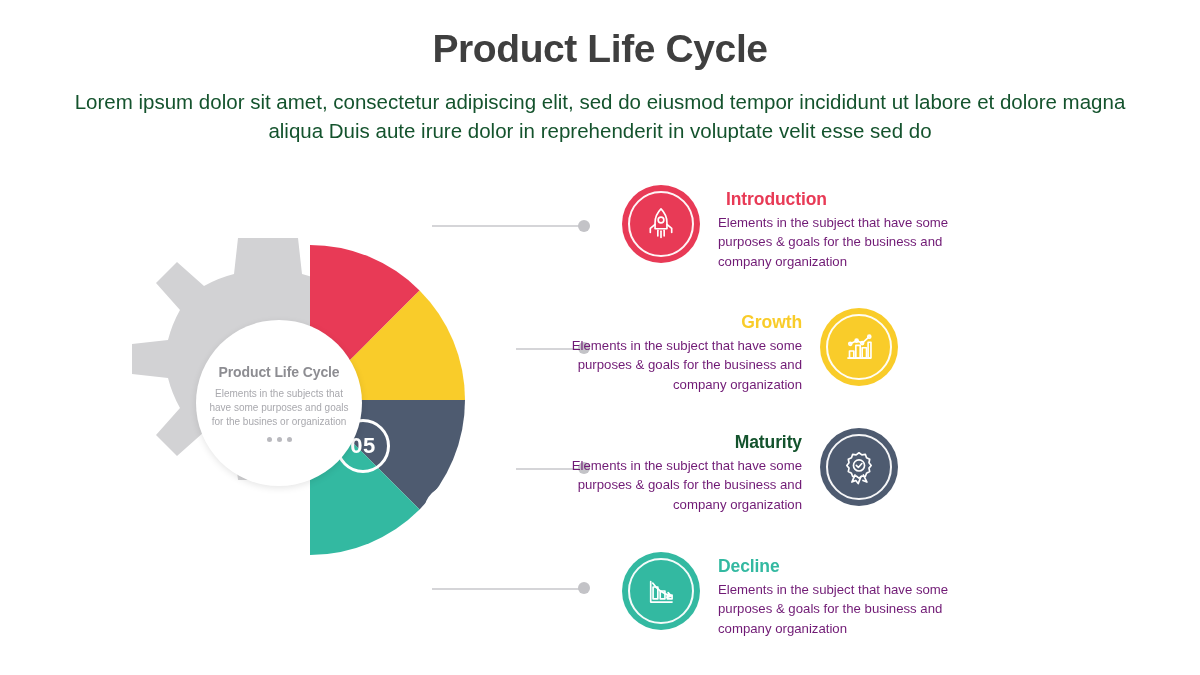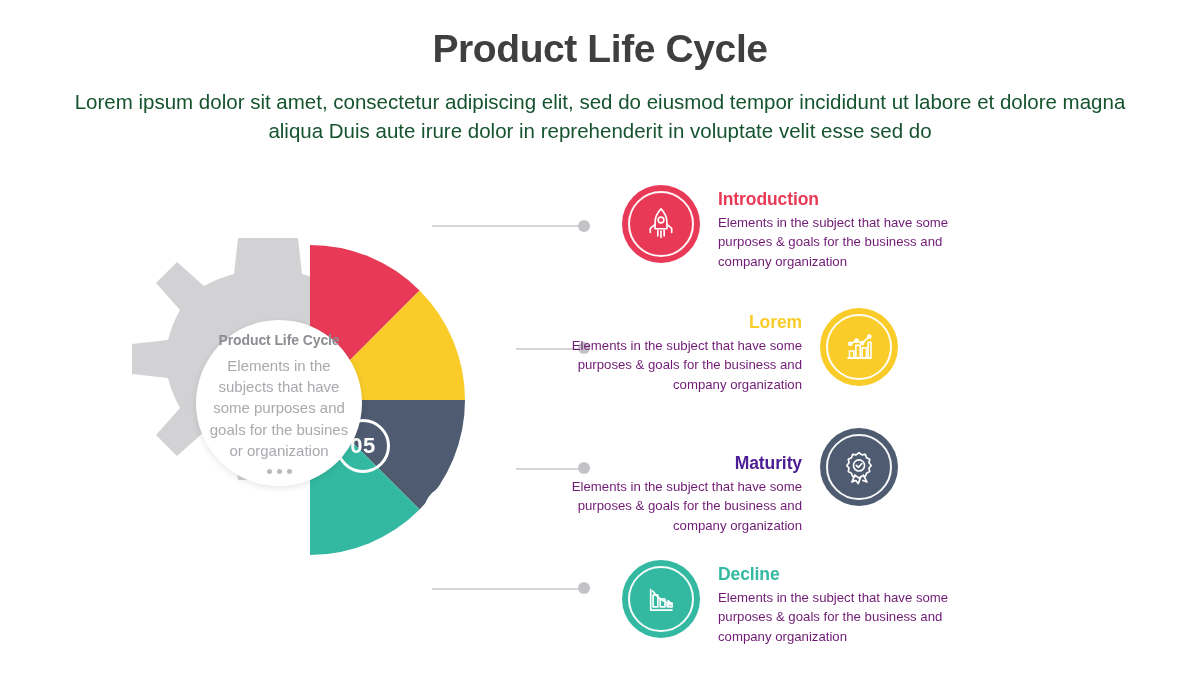--- a/index.html
+++ b/index.html
@@ -266,7 +266,7 @@
       </svg>
     </div>
     <div class="item-text left-pad">
-      <div class="item-title" style="color:#E83A56;">Introduction</div>
+      <div class="item-title" style="color:#E83A56;margin-left:8px;">Introduction</div>
       <div class="item-desc">Elements in the subject that have some purposes &amp; goals  for the  business and company organization</div>
     </div>
   </div>

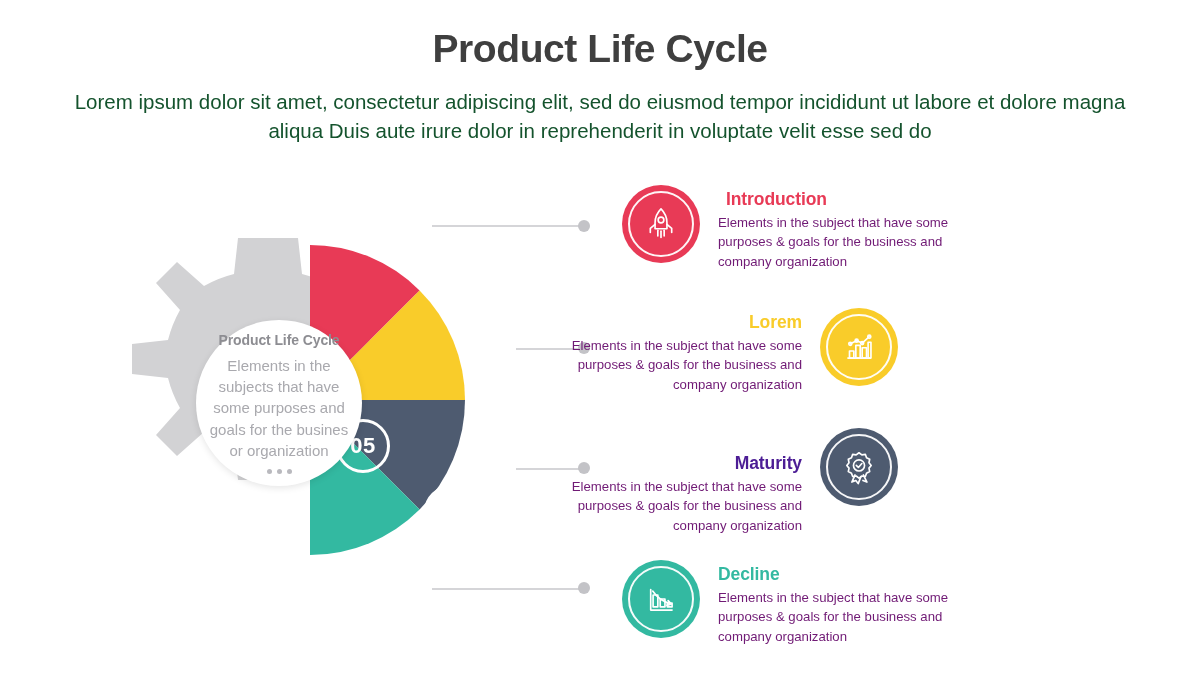--- a/index.html
+++ b/index.html
@@ -273,7 +273,7 @@
 
   <div class="item" style="left:540px; top:148px;">
     <div class="item-text right-pad">
-      <div class="item-title" style="color:#F9CC2A;">Lorem</div>
+      <div class="item-title" style="color:#F9CC2A;">Growth</div>
       <div class="item-desc">Elements in the subject that have some purposes &amp; goals  for the  business and company organization</div>
     </div>
     <div class="icon-circle" style="background:#F9CC2A;">

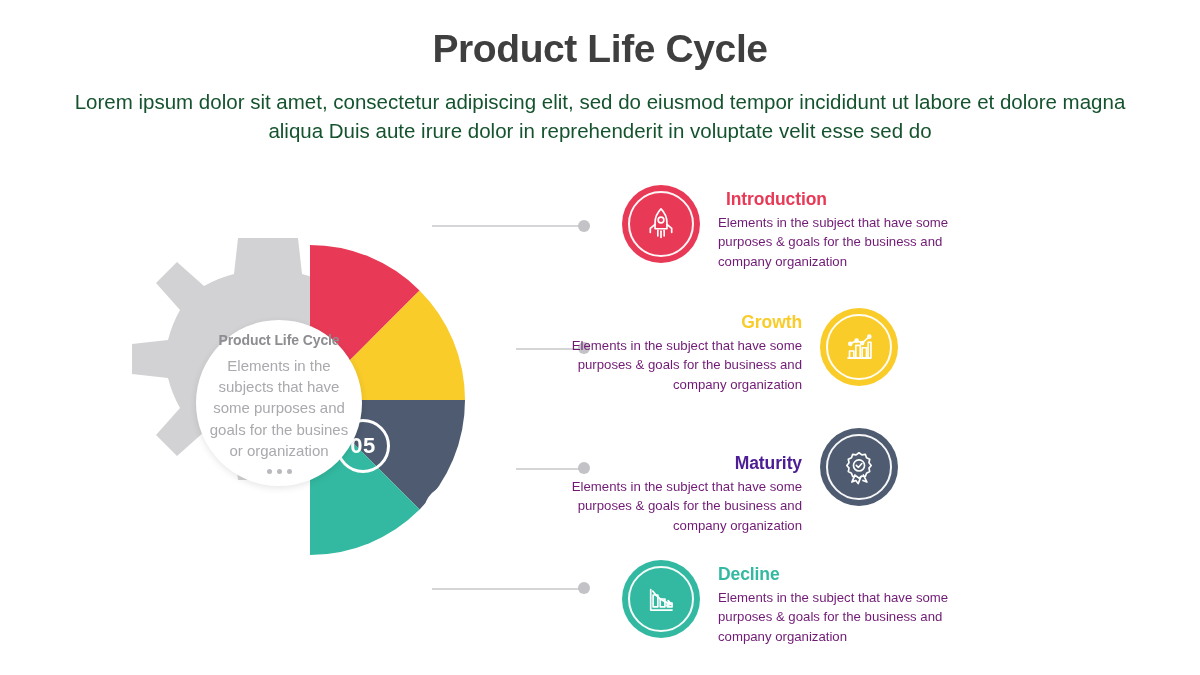--- a/index.html
+++ b/index.html
@@ -116,7 +116,7 @@
     letter-spacing: -0.1px;
   }
   .center-desc {
-    font-size: 15px;
+    font-size: 10px;
     line-height: 1.42;
     color: #a9a9ae;
   }

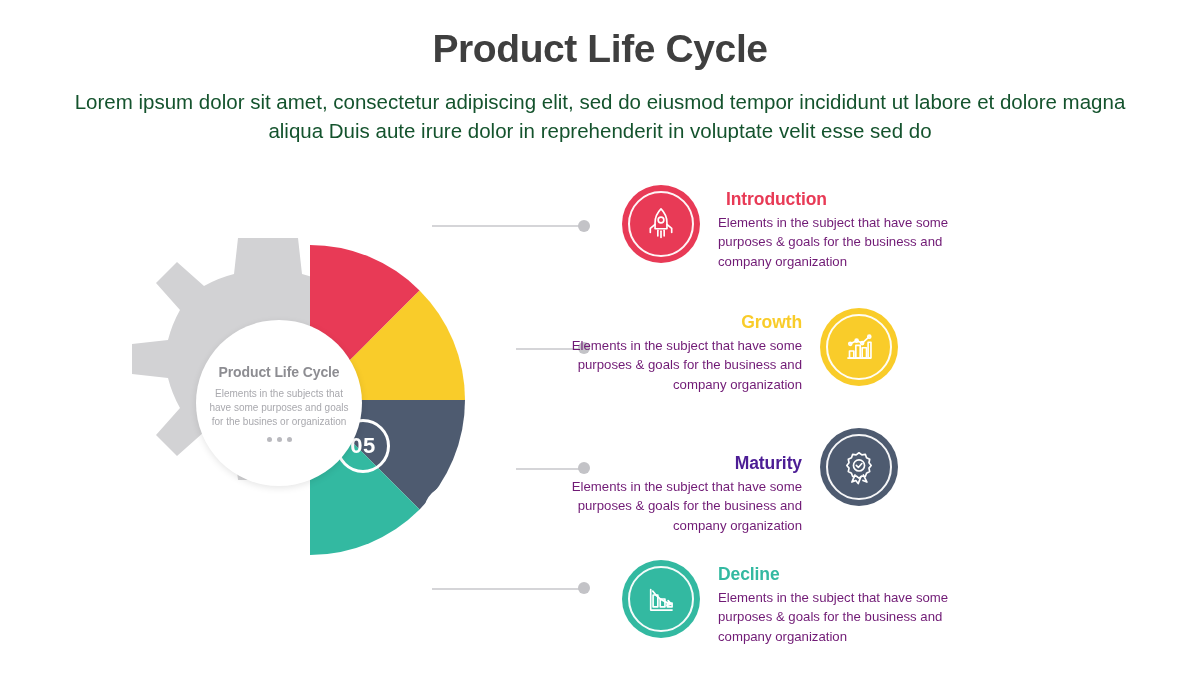--- a/index.html
+++ b/index.html
@@ -294,7 +294,7 @@
 
   <div class="item" style="left:540px; top:268px;">
     <div class="item-text right-pad">
-      <div class="item-title" style="color:#4c1d95;margin-top:21px;">Maturity</div>
+      <div class="item-title" style="color:#14532d;">Maturity</div>
       <div class="item-desc">Elements in the subject that have some purposes &amp; goals  for the  business and company organization</div>
     </div>
     <div class="icon-circle" style="background:#4E5B70;">

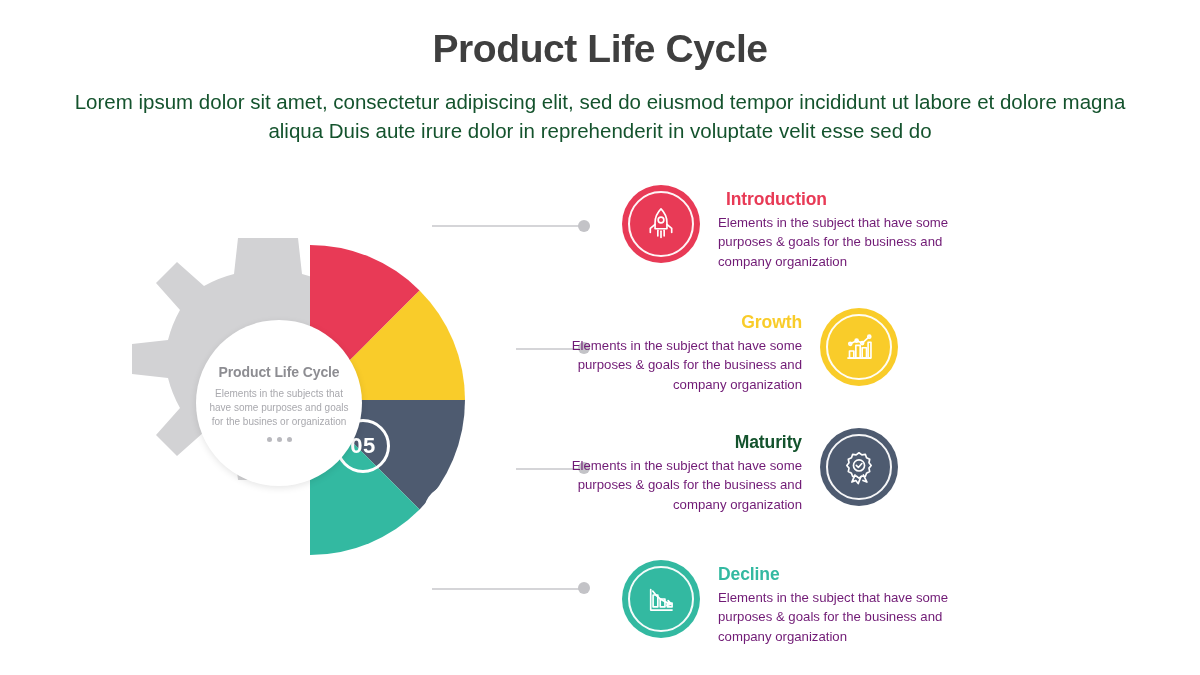--- a/index.html
+++ b/index.html
@@ -308,7 +308,7 @@
     </div>
   </div>
 
-  <div class="item" style="left:622px; top:400px;">
+  <div class="item" style="left:622px; top:392px;">
     <div class="icon-circle" style="background:#33B9A1;">
       <svg width="38" height="38" viewBox="0 0 48 48" fill="none" stroke="#ffffff" stroke-width="2.1" stroke-linecap="round" stroke-linejoin="round">
         <path d="M11 12v26h27"></path>

